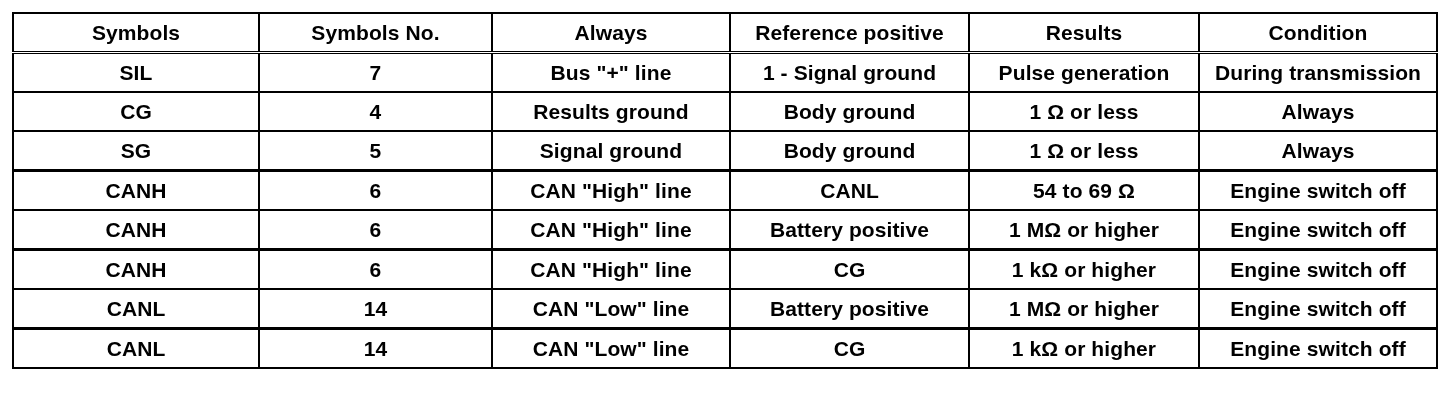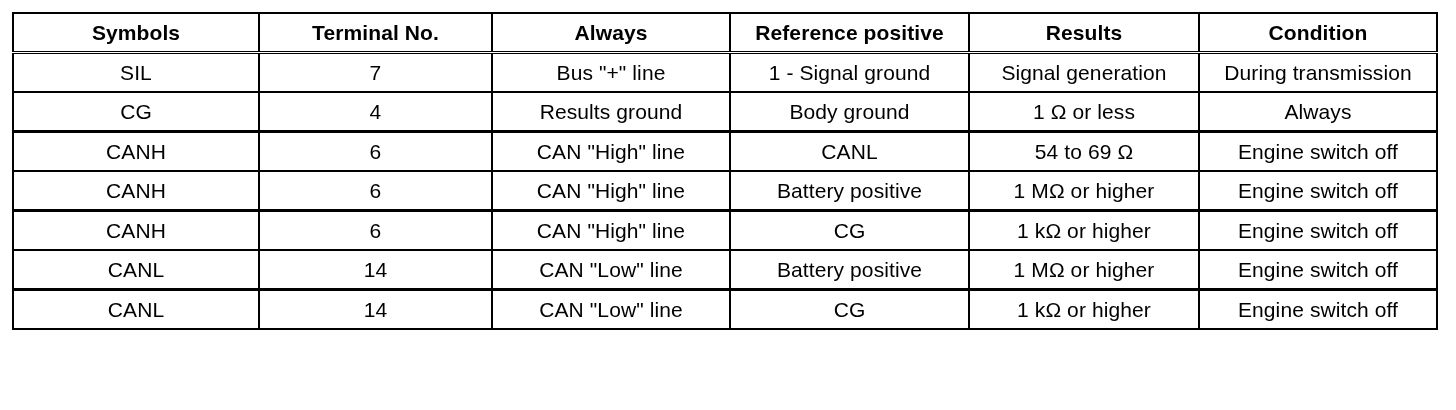--- a/index.html
+++ b/index.html
@@ -82,7 +82,7 @@
       <thead>
         <tr>
           <th>Symbols</th>
-          <th>Terminal No.</th>
+          <th>Symbols No.</th>
           <th>Always</th>
           <th>Reference positive</th>
           <th>Results</th>

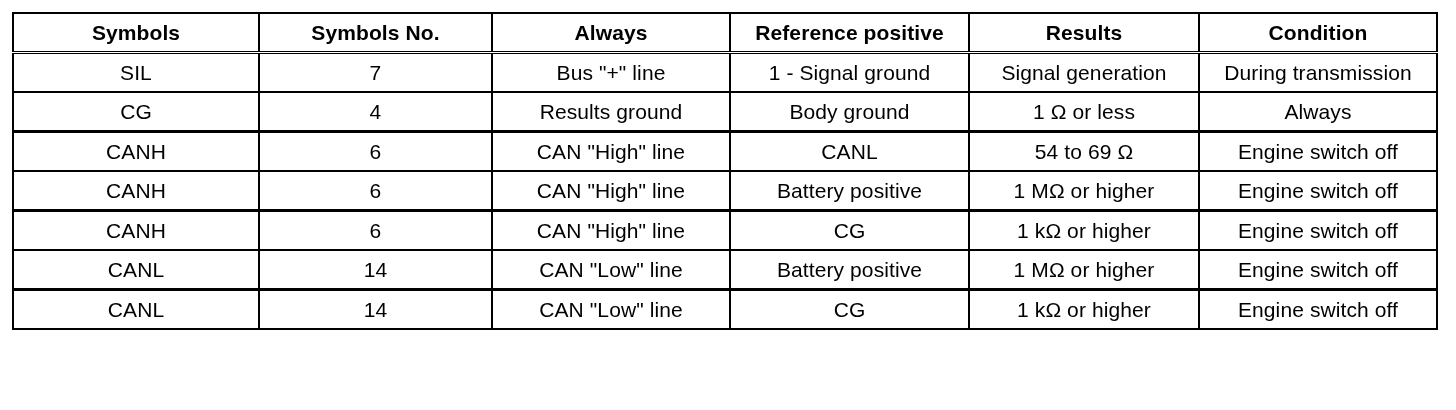--- a/index.html
+++ b/index.html
@@ -51,7 +51,7 @@
   table.diag tbody td {
     height: 37px;
     font-size: 21px;
-    font-weight: normal;
+    font-weight: bold;
     letter-spacing: 0.1px;
   }
   

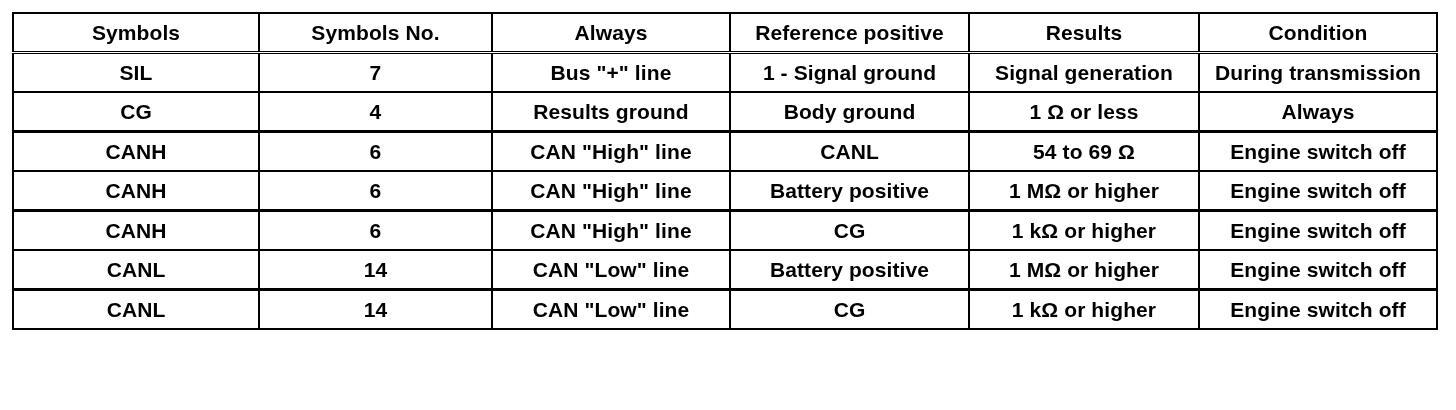--- a/index.html
+++ b/index.html
@@ -95,7 +95,7 @@
           <td>7</td>
           <td>Bus "+" line</td>
           <td>1 - Signal ground</td>
-          <td>Signal generation</td>
+          <td>Pulse generation</td>
           <td>During transmission</td>
         </tr>
         <tr>

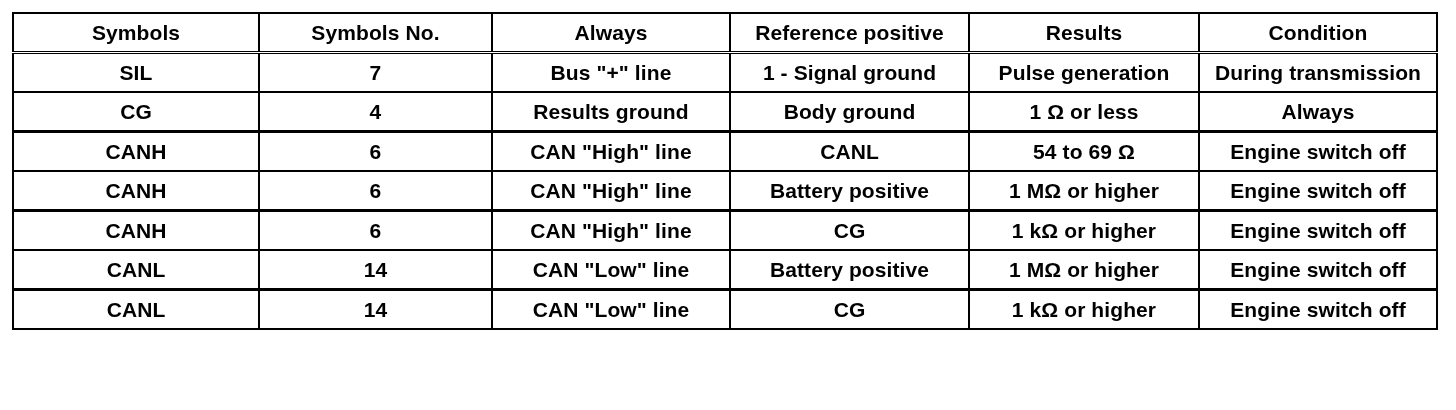--- a/index.html
+++ b/index.html
@@ -106,6 +106,14 @@
           <td>1 Ω or less</td>
           <td>Always</td>
         </tr>
+        <tr>
+          <td>SG</td>
+          <td>5</td>
+          <td>Signal ground</td>
+          <td>Body ground</td>
+          <td>1 Ω or less</td>
+          <td>Always</td>
+        </tr>
         <tr class="sep-strong">
           <td>CANH</td>
           <td>6</td>

